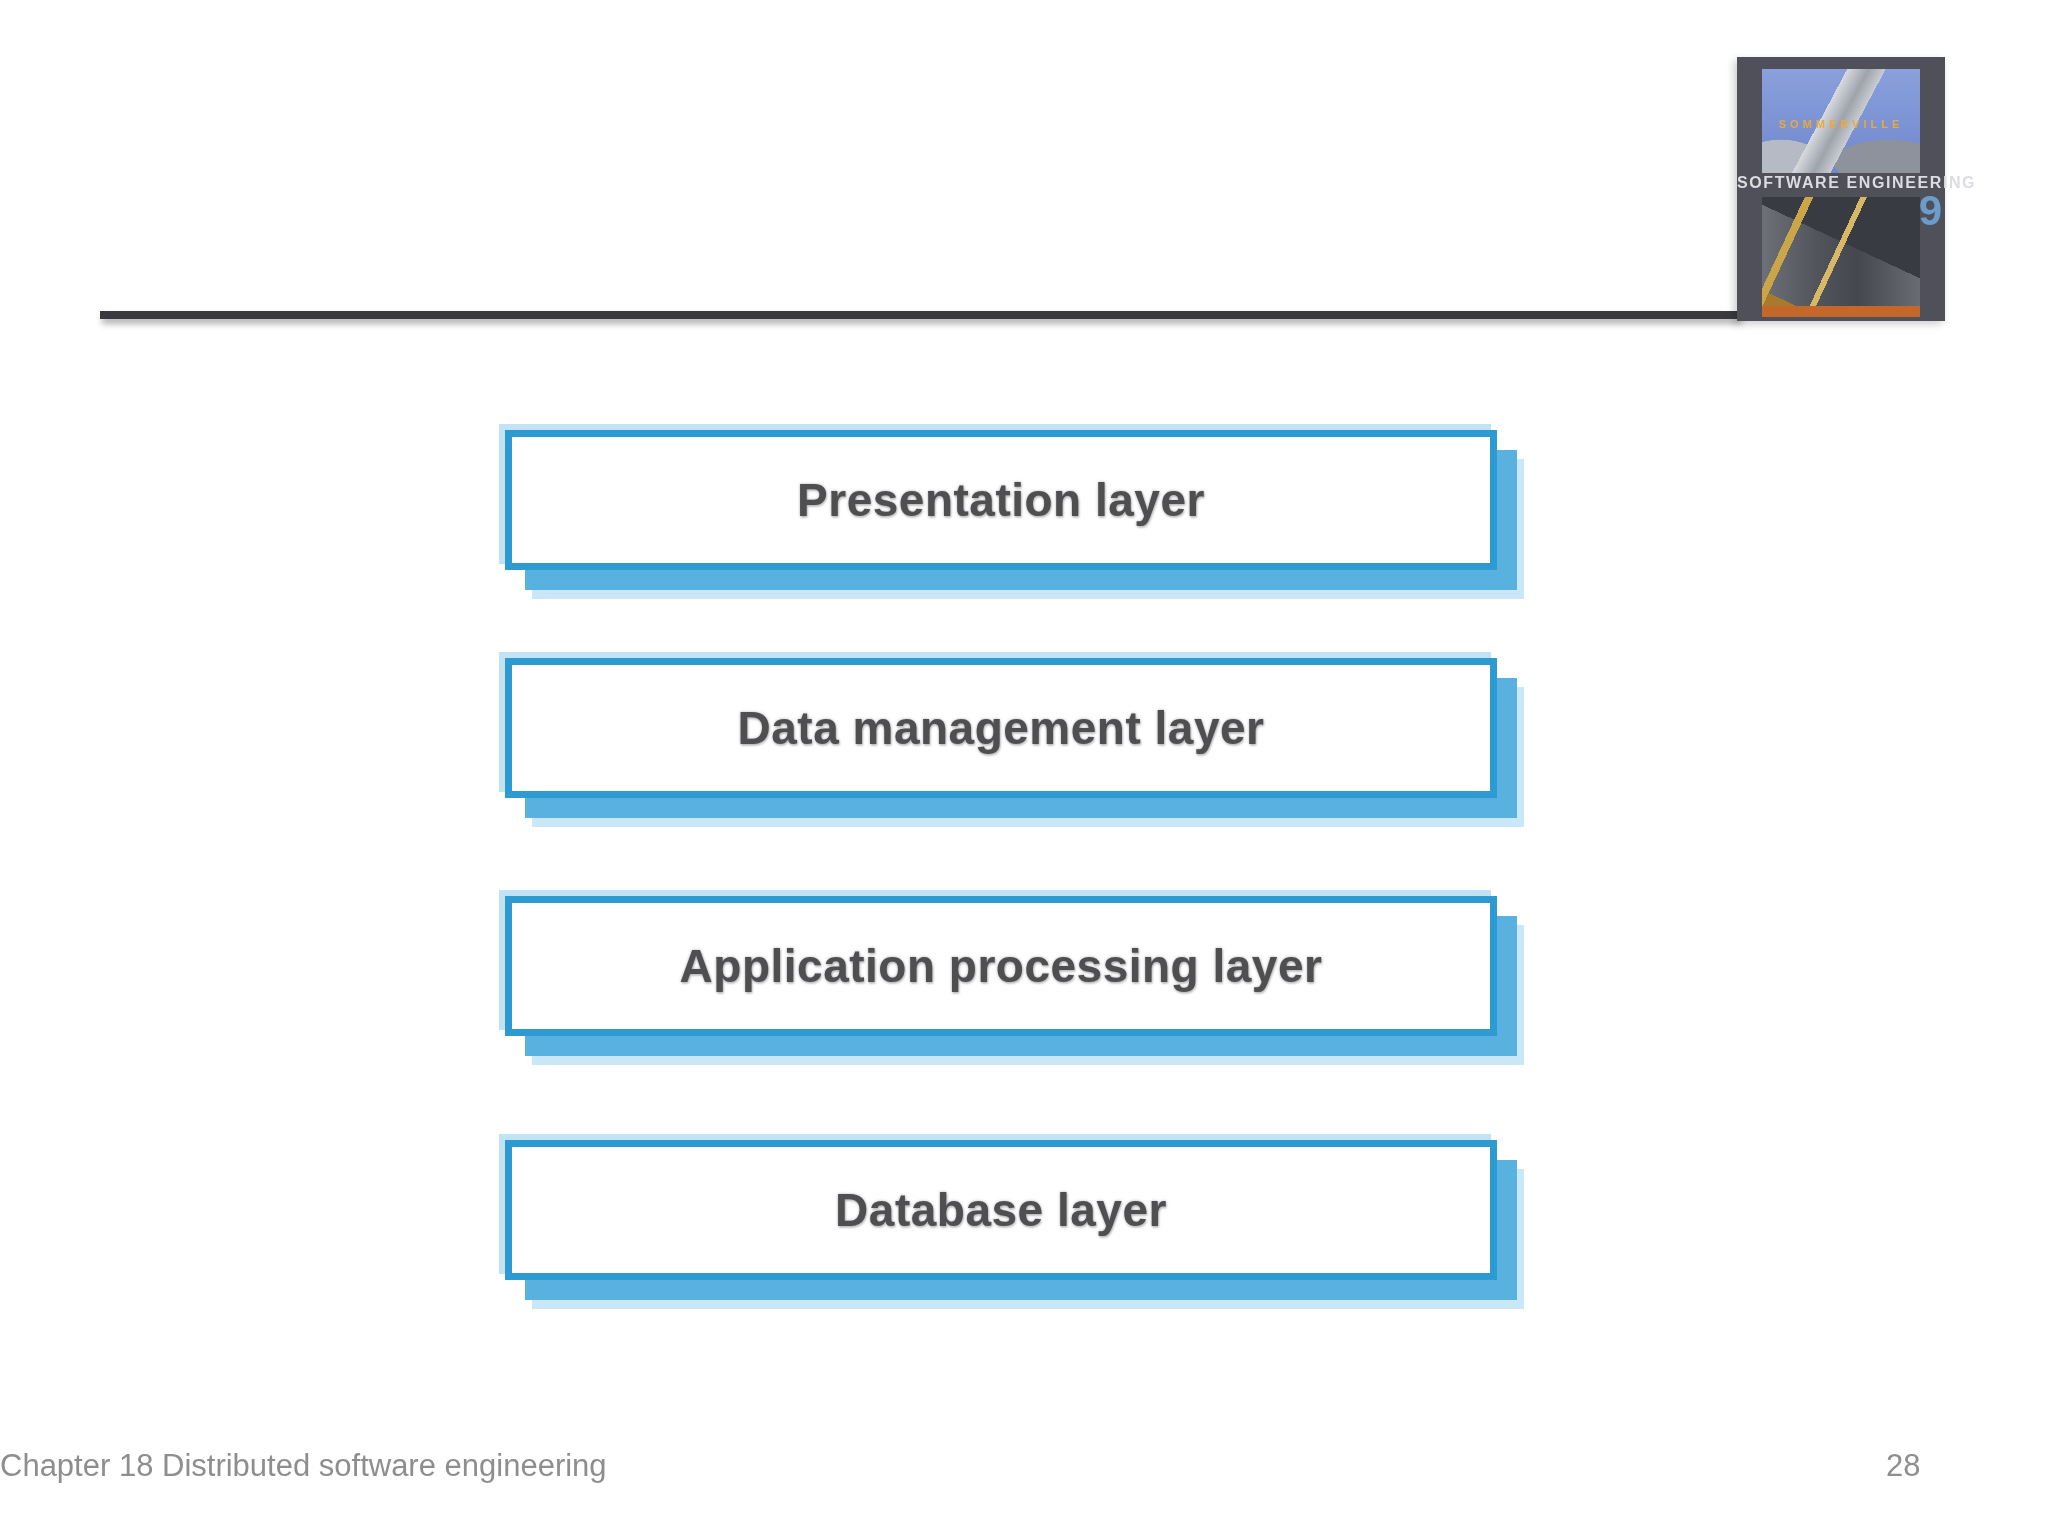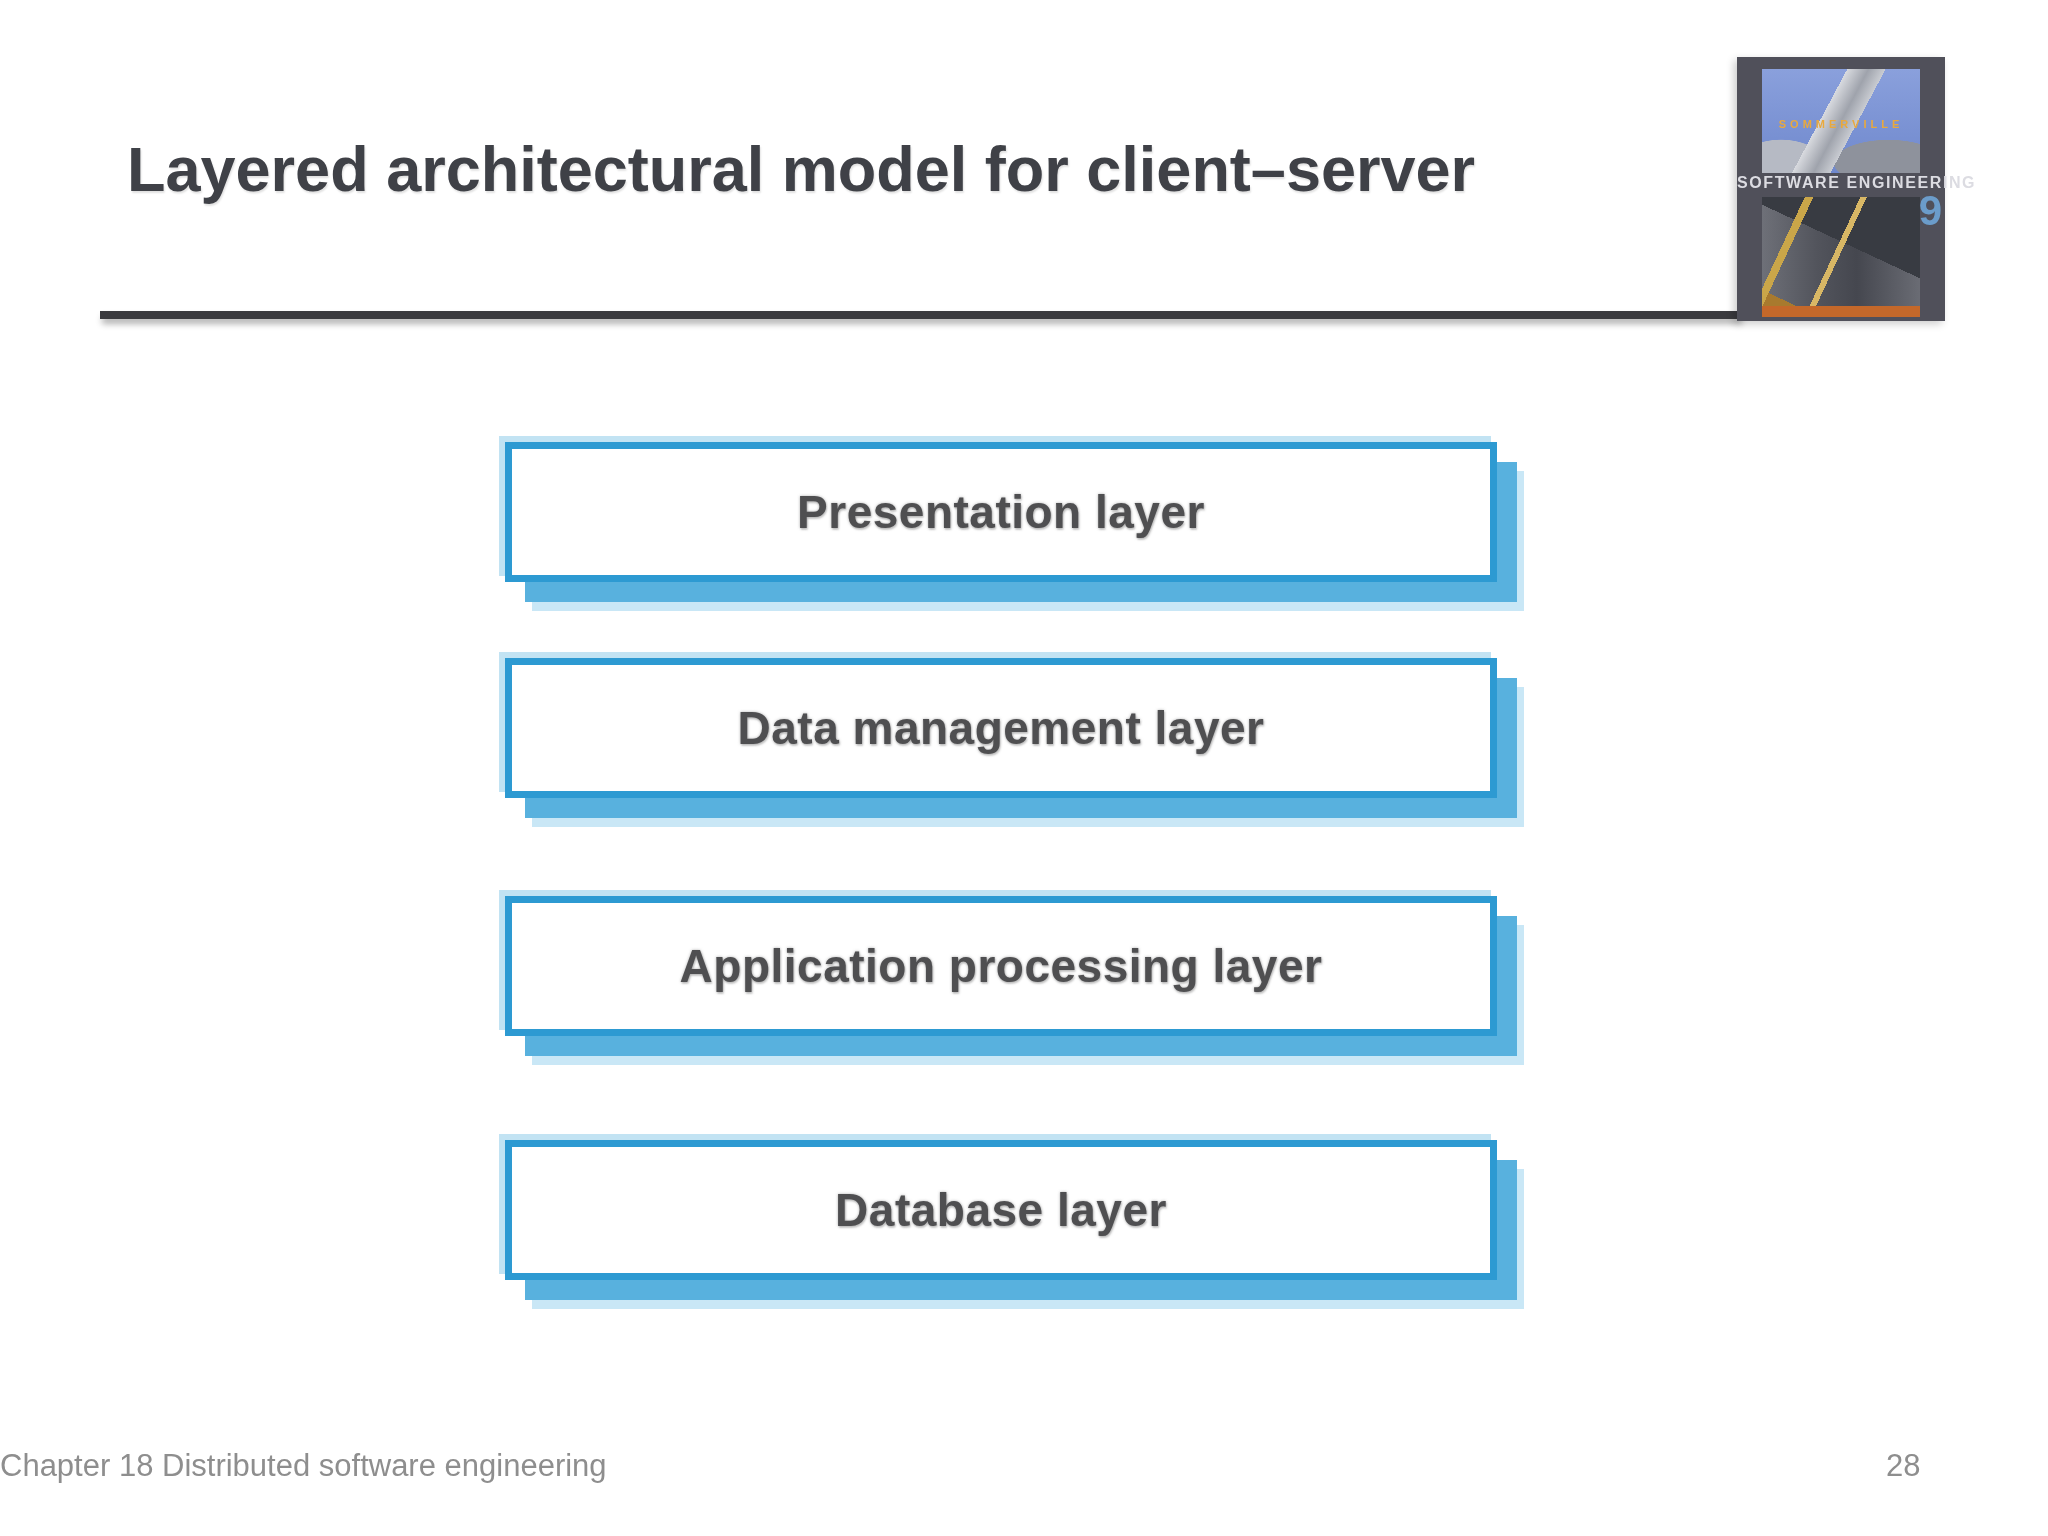--- a/index.html
+++ b/index.html
@@ -141,7 +141,6 @@
 <div class="slide">
 
   <h1 class="title">
-    <span>Layered architectural model for client–server</span>
   </h1>
 
   <div class="title-rule"></div>

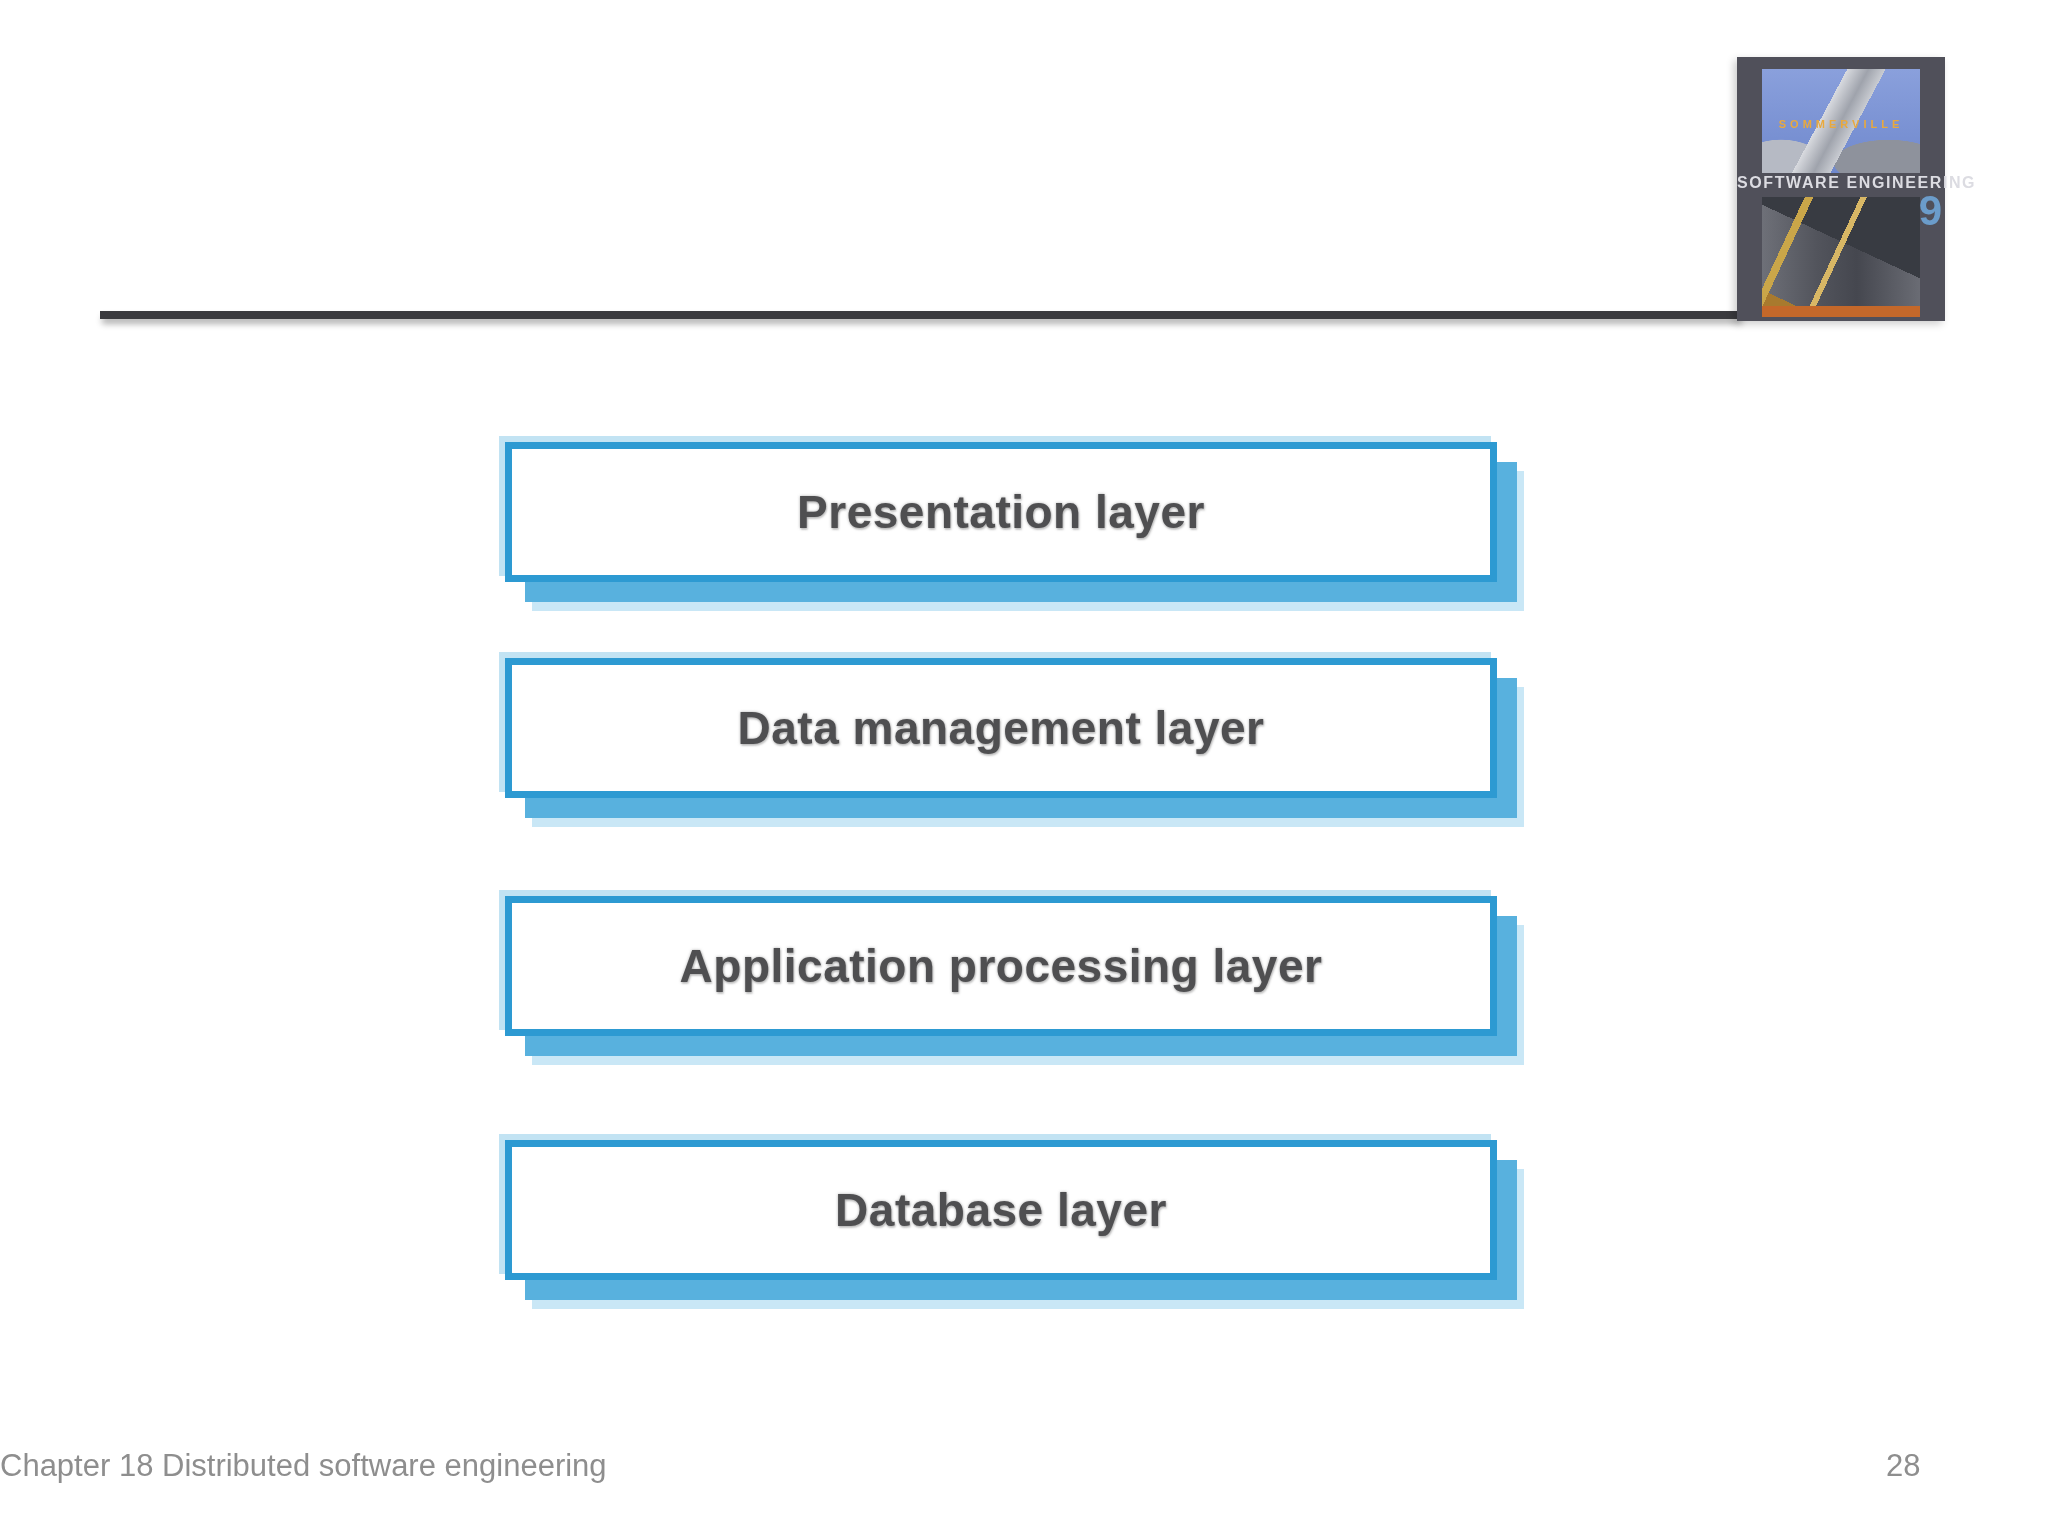--- a/index.html
+++ b/index.html
@@ -108,7 +108,7 @@
     align-items: center;
     justify-content: center;
   }
-  .layer-box.b1 { top: 430px; margin-top: 12px; }
+  .layer-box.b1 { top: 430px; }
   .layer-box.b2 { top: 658px; }
   .layer-box.b3 { top: 896px; }
   .layer-box.b4 { top: 1140px; }

